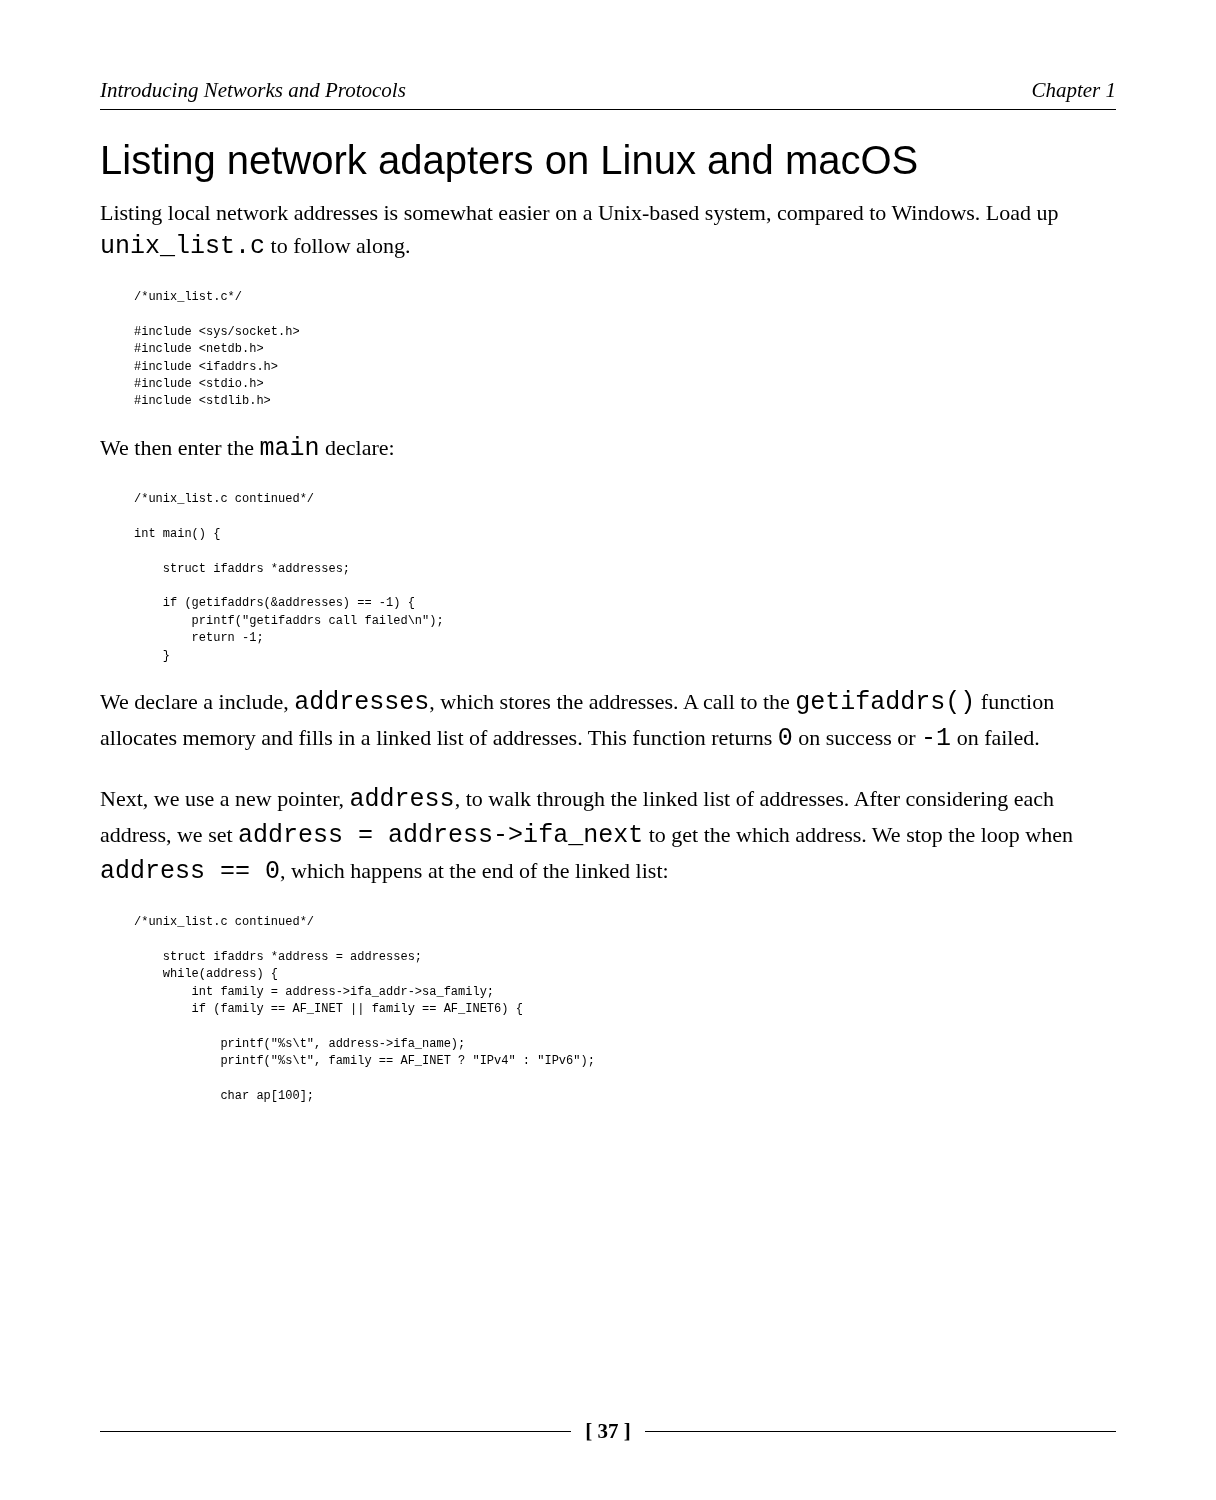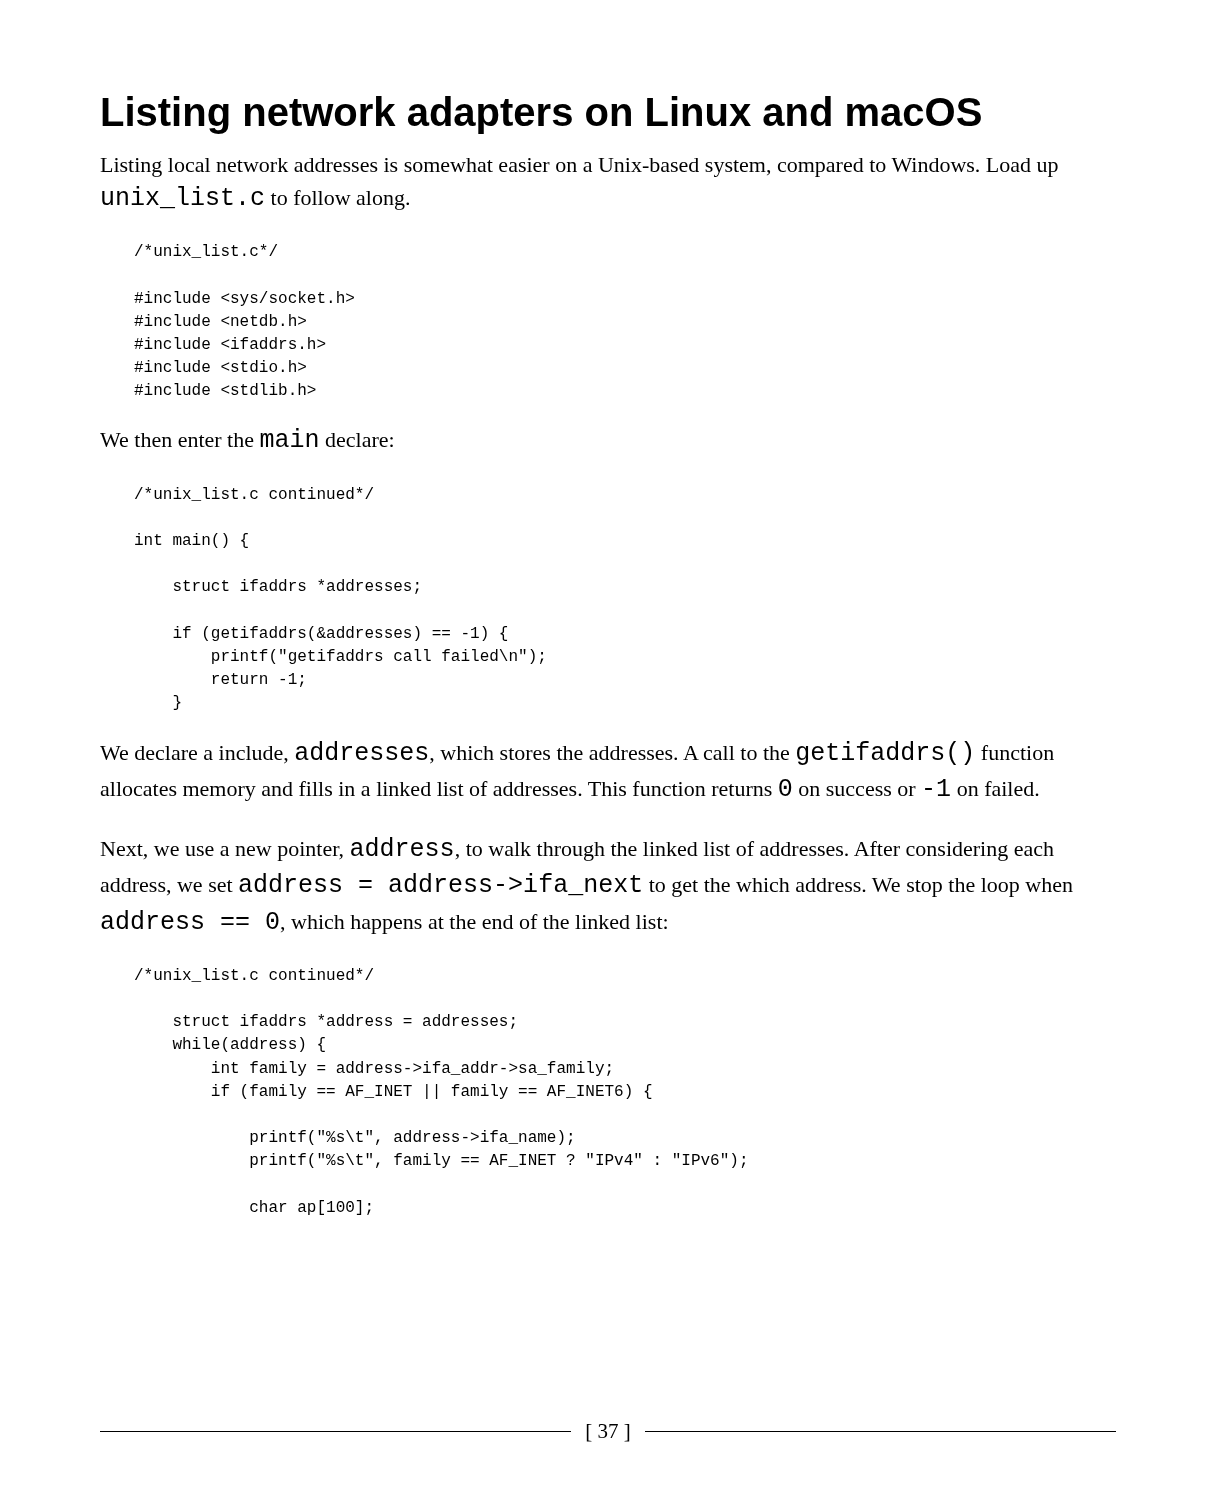--- a/index.html
+++ b/index.html
@@ -80,6 +80,10 @@
 
 <div class="page">
 
+  <div class="running-head">
+    <span class="left">Introducing Networks and Protocols</span>
+    <span class="right">Chapter 1</span>
+  </div>
 
   <h1 class="section-title">Listing network adapters on Linux and macOS</h1>
 

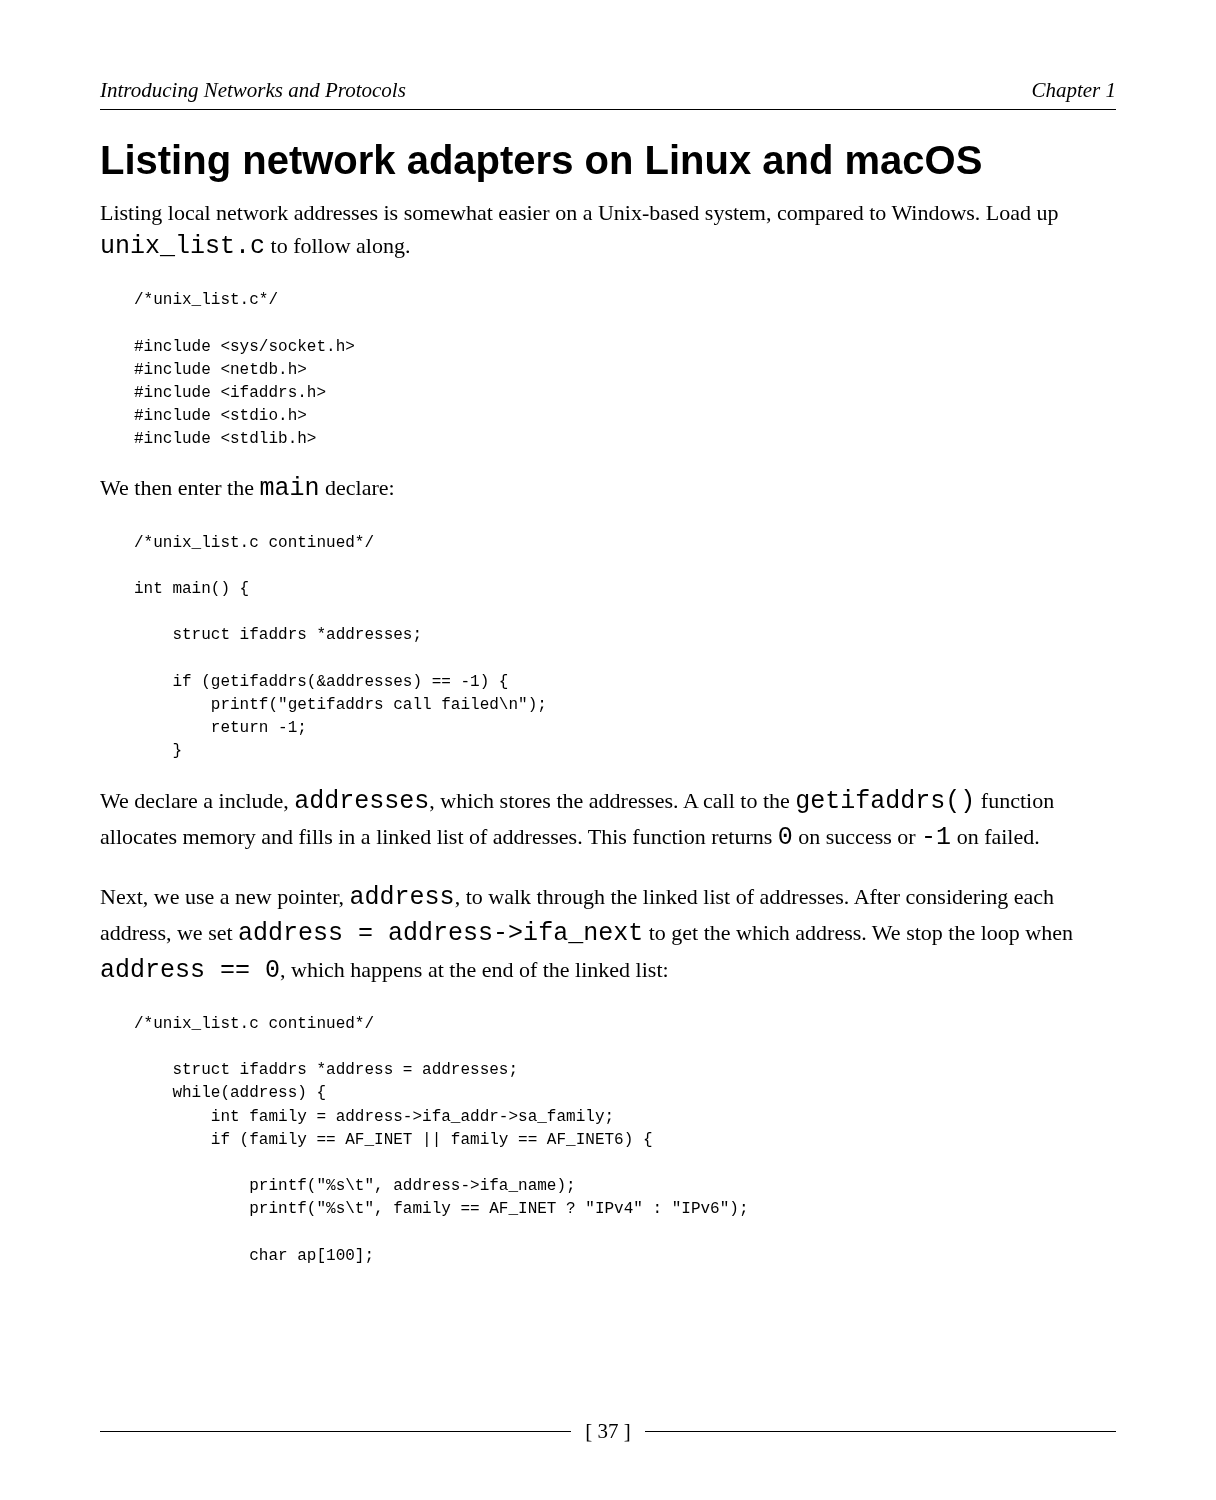--- a/index.html
+++ b/index.html
@@ -34,7 +34,7 @@
   }
   h1.section-title {
     font-family: Arial, Helvetica, sans-serif;
-    font-weight: 700;
+    font-weight: 400;
     font-size: 40px;
     margin: 12px 0 14px 0;
   }

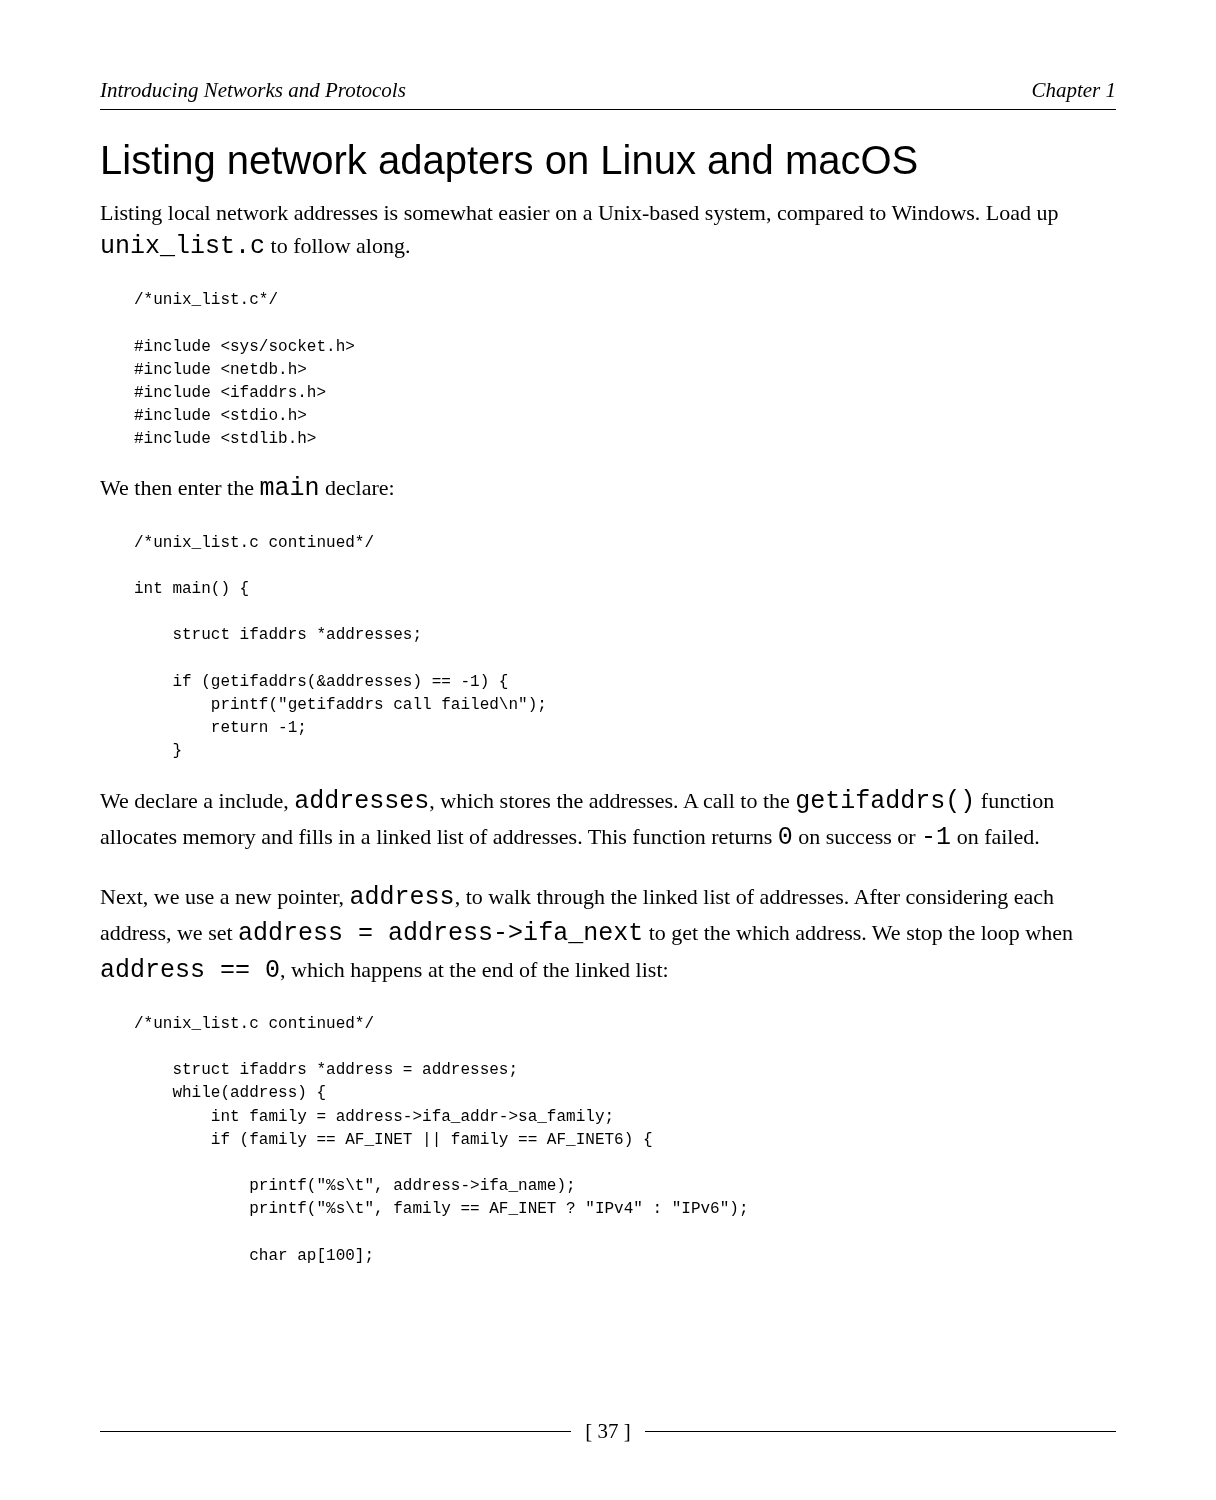--- a/index.html
+++ b/index.html
@@ -49,7 +49,7 @@
   }
   pre.code {
     font-family: "Courier New", Courier, monospace;
-    font-size: 16px;
+    font-size: 12px;
     line-height: 1.45;
     margin: 2px 0 20px 34px;
     white-space: pre;

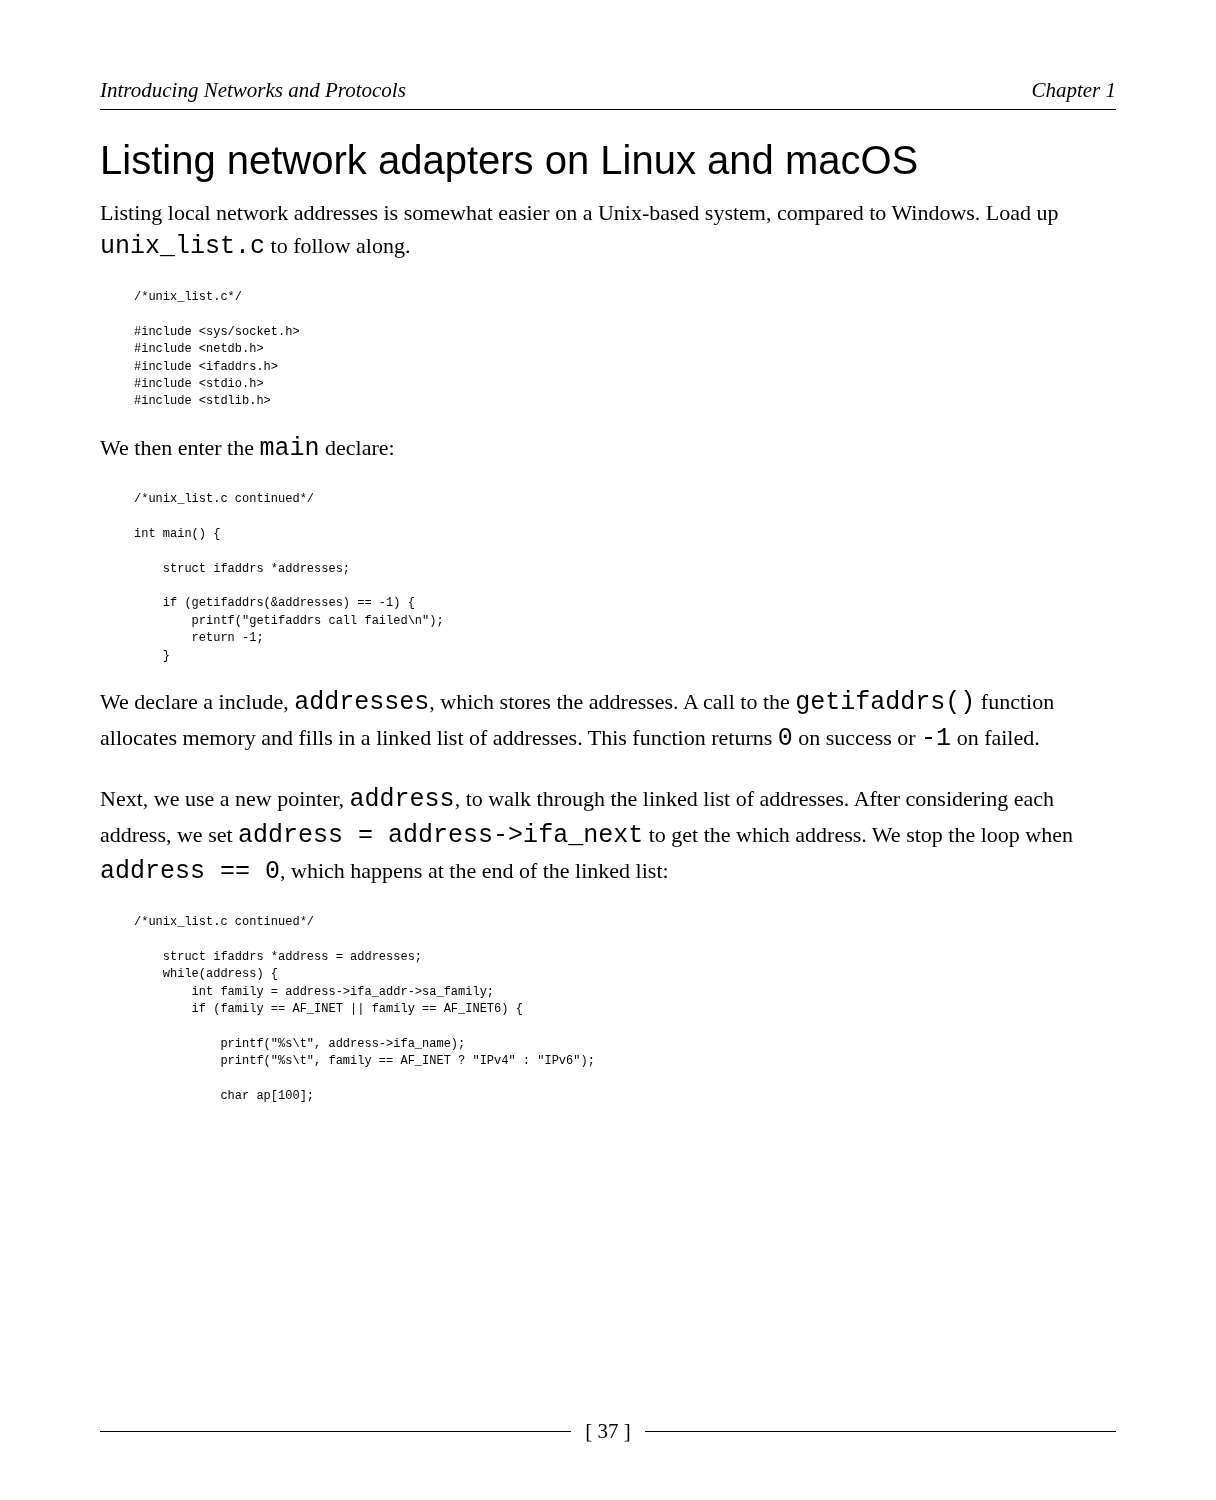--- a/index.html
+++ b/index.html
@@ -70,7 +70,7 @@
   }
   .page-footer .num {
     font-family: Georgia, "Times New Roman", serif;
-    font-weight: 400;
+    font-weight: 700;
     font-size: 21px;
     padding: 0 14px;
   }

